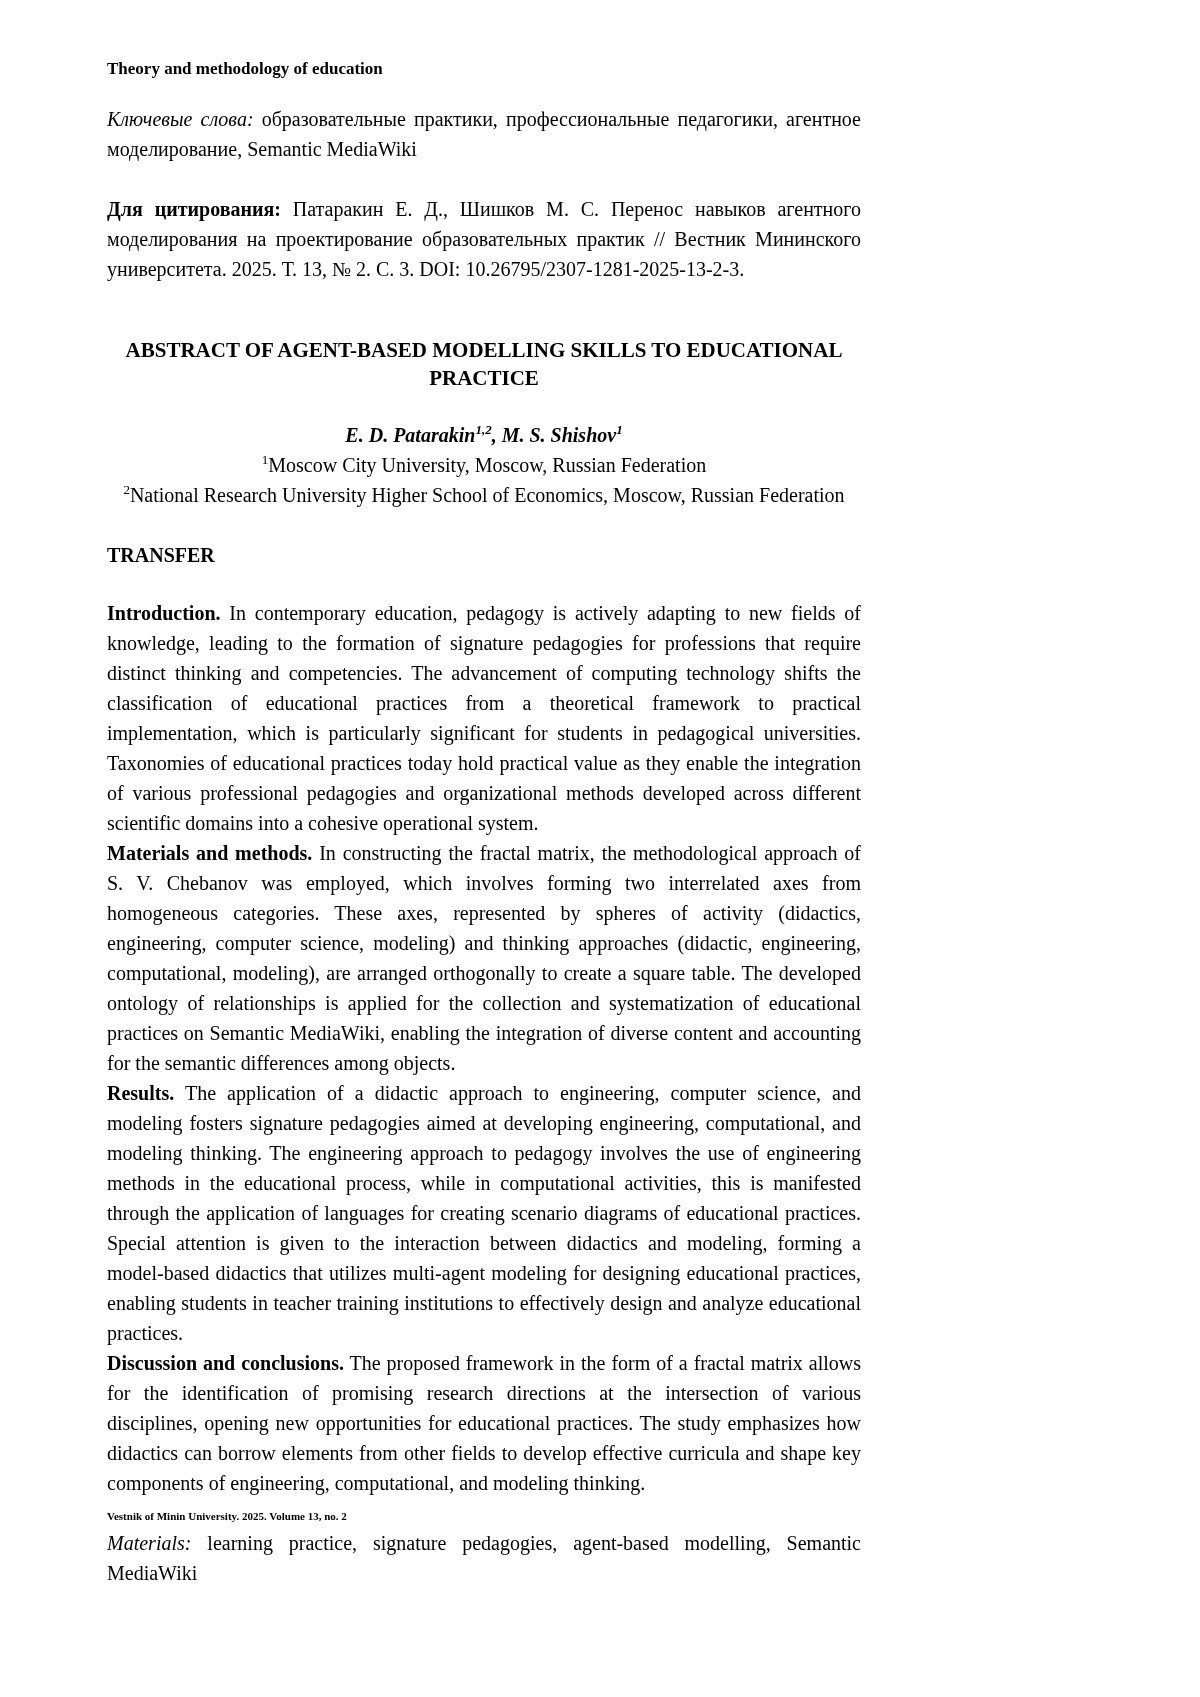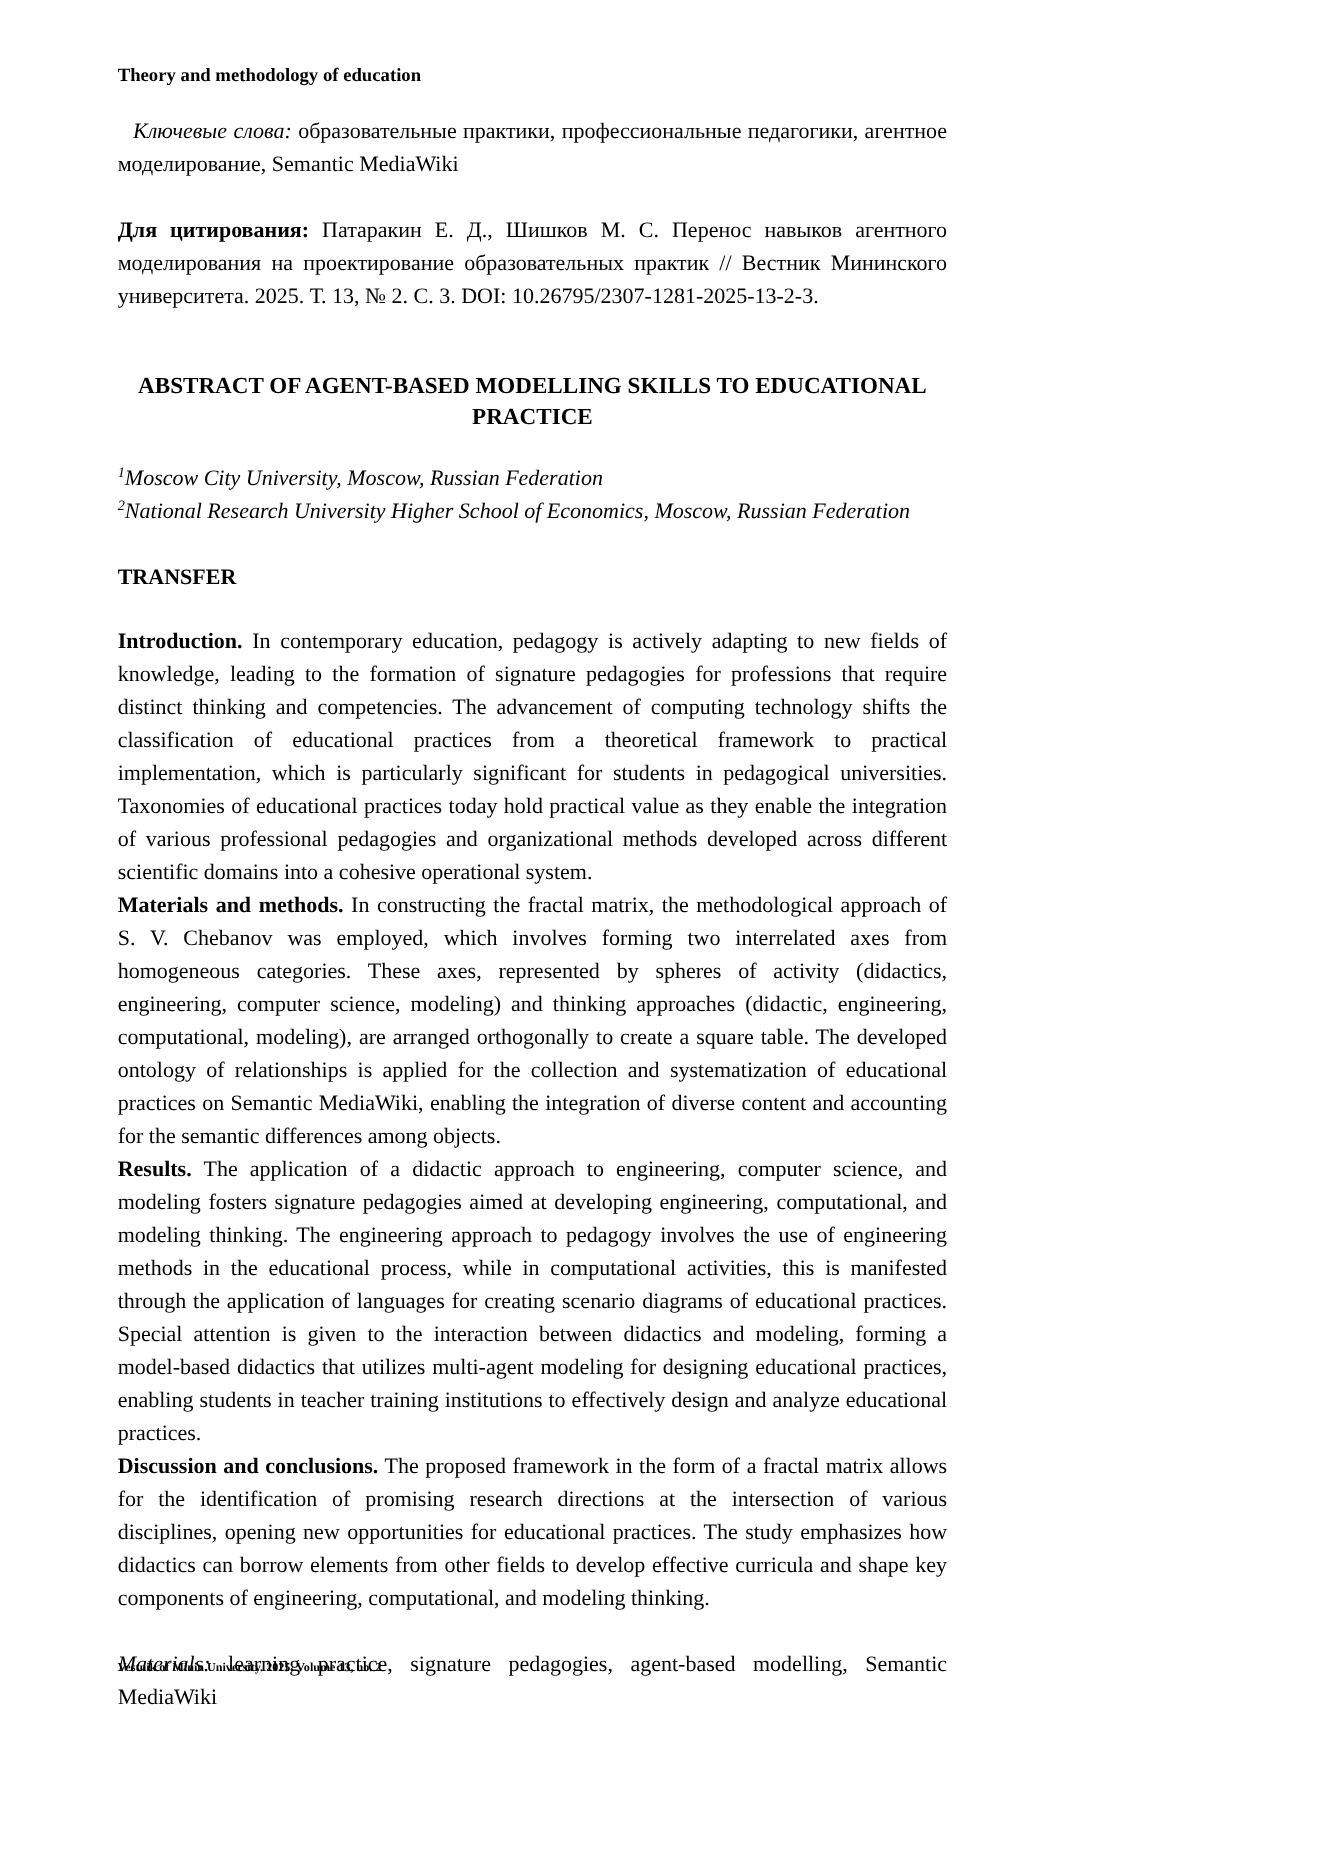--- a/index.html
+++ b/index.html
@@ -28,7 +28,7 @@
     text-align: justify;
   }
   .keywords-ru { margin: 0 0 30px 0; }
-  .keywords-ru .label { font-style: italic; margin-left: 14px; }
+  .keywords-ru .label { font-style: italic; }
   .citation { margin: 0; }
   .citation .label { font-weight: bold; }
   .doc-title {

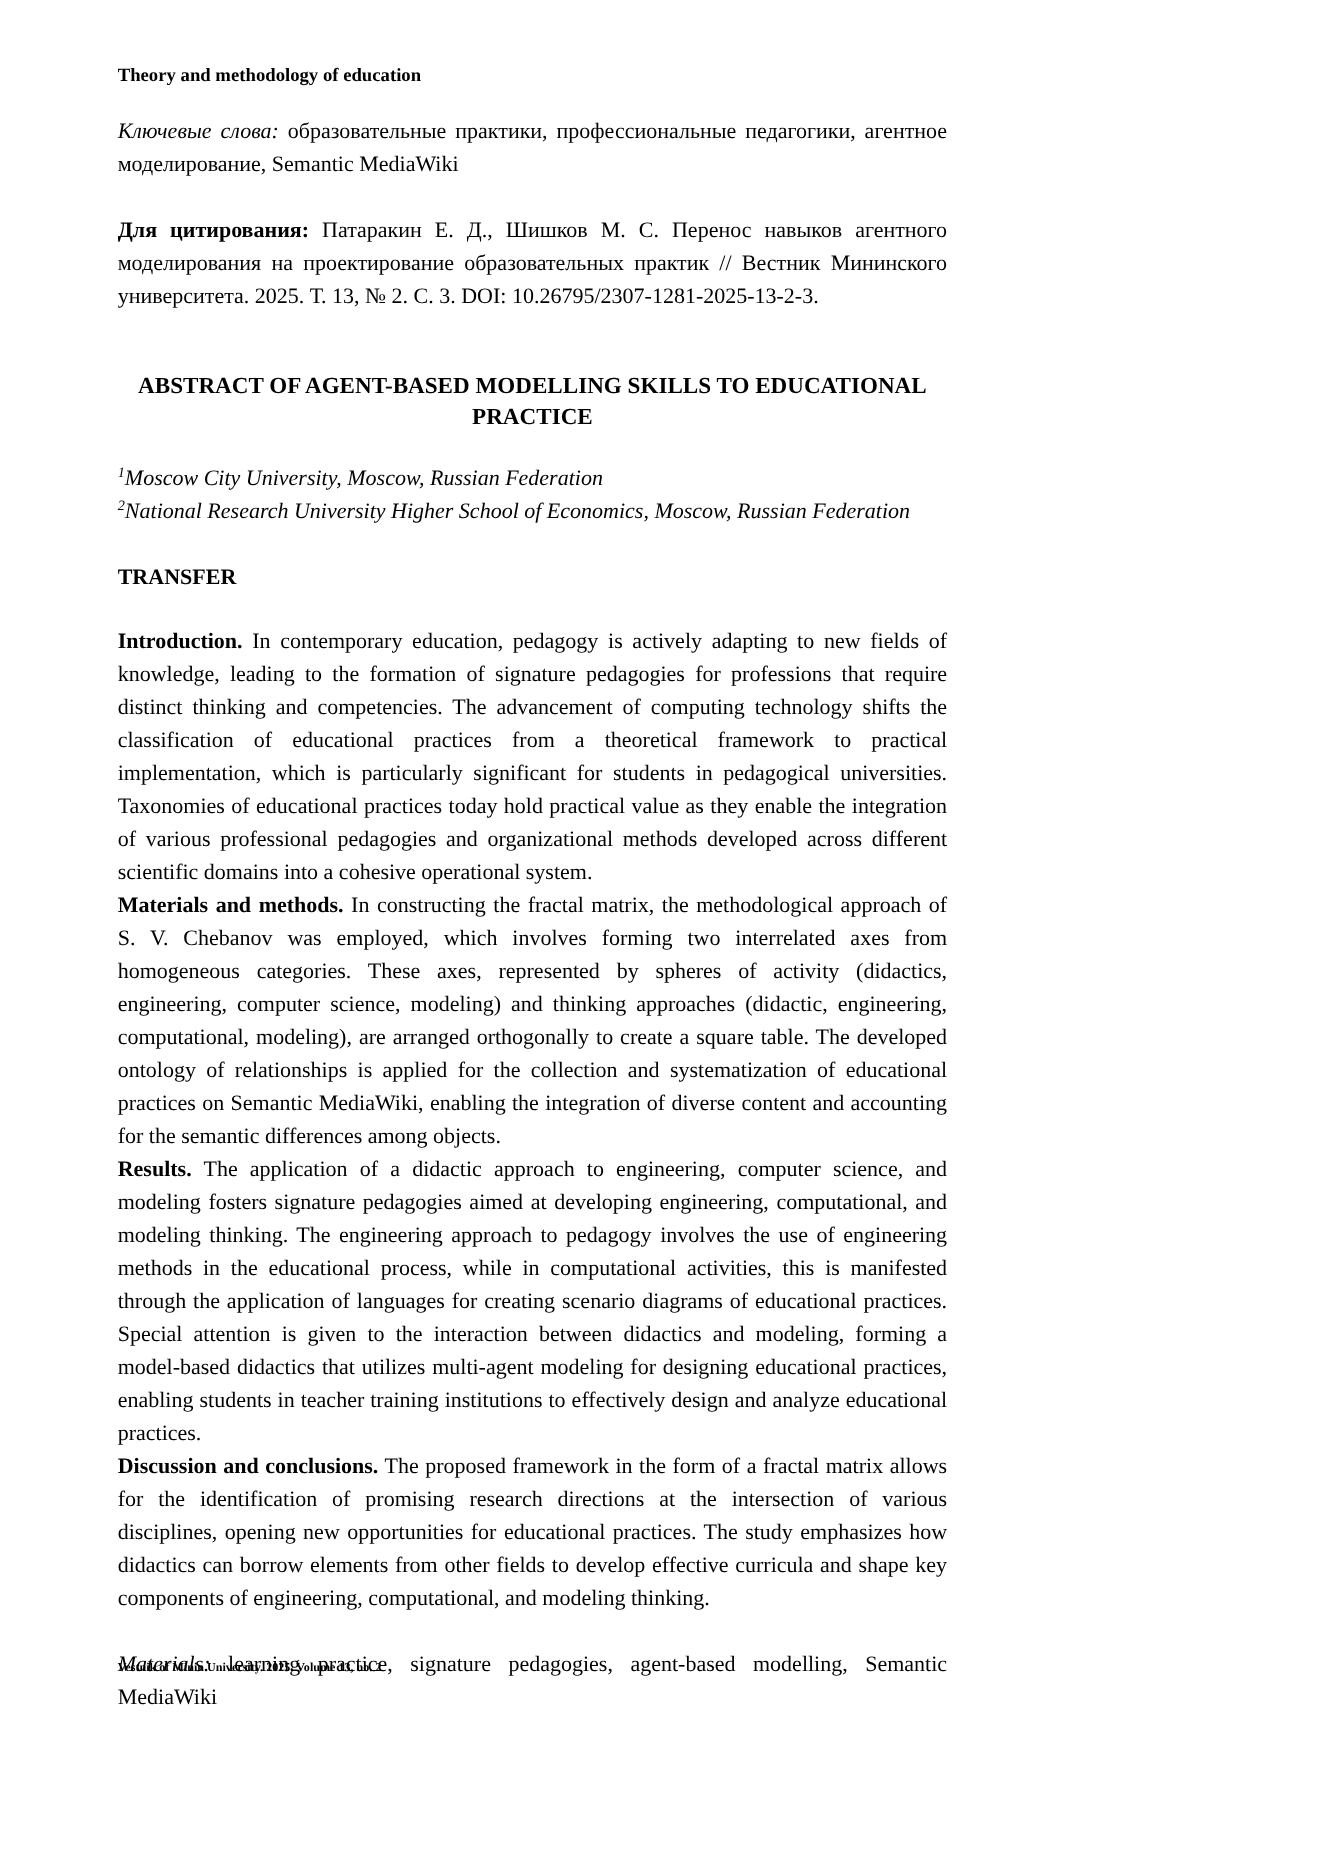--- a/index.html
+++ b/index.html
@@ -81,6 +81,9 @@
 
   <h1 class="doc-title">ABSTRACT OF AGENT-BASED MODELLING SKILLS TO EDUCATIONAL PRACTICE</h1>
 
+  <p class="authors">
+    <span>E. D. Patarakin</span><sup>1,2</sup><span>, </span><span>M. S. Shishov</span><sup>1</sup>
+  </p>
 
   <p class="affiliation">
     <sup>1</sup><span>Moscow City University, Moscow, Russian Federation</span>

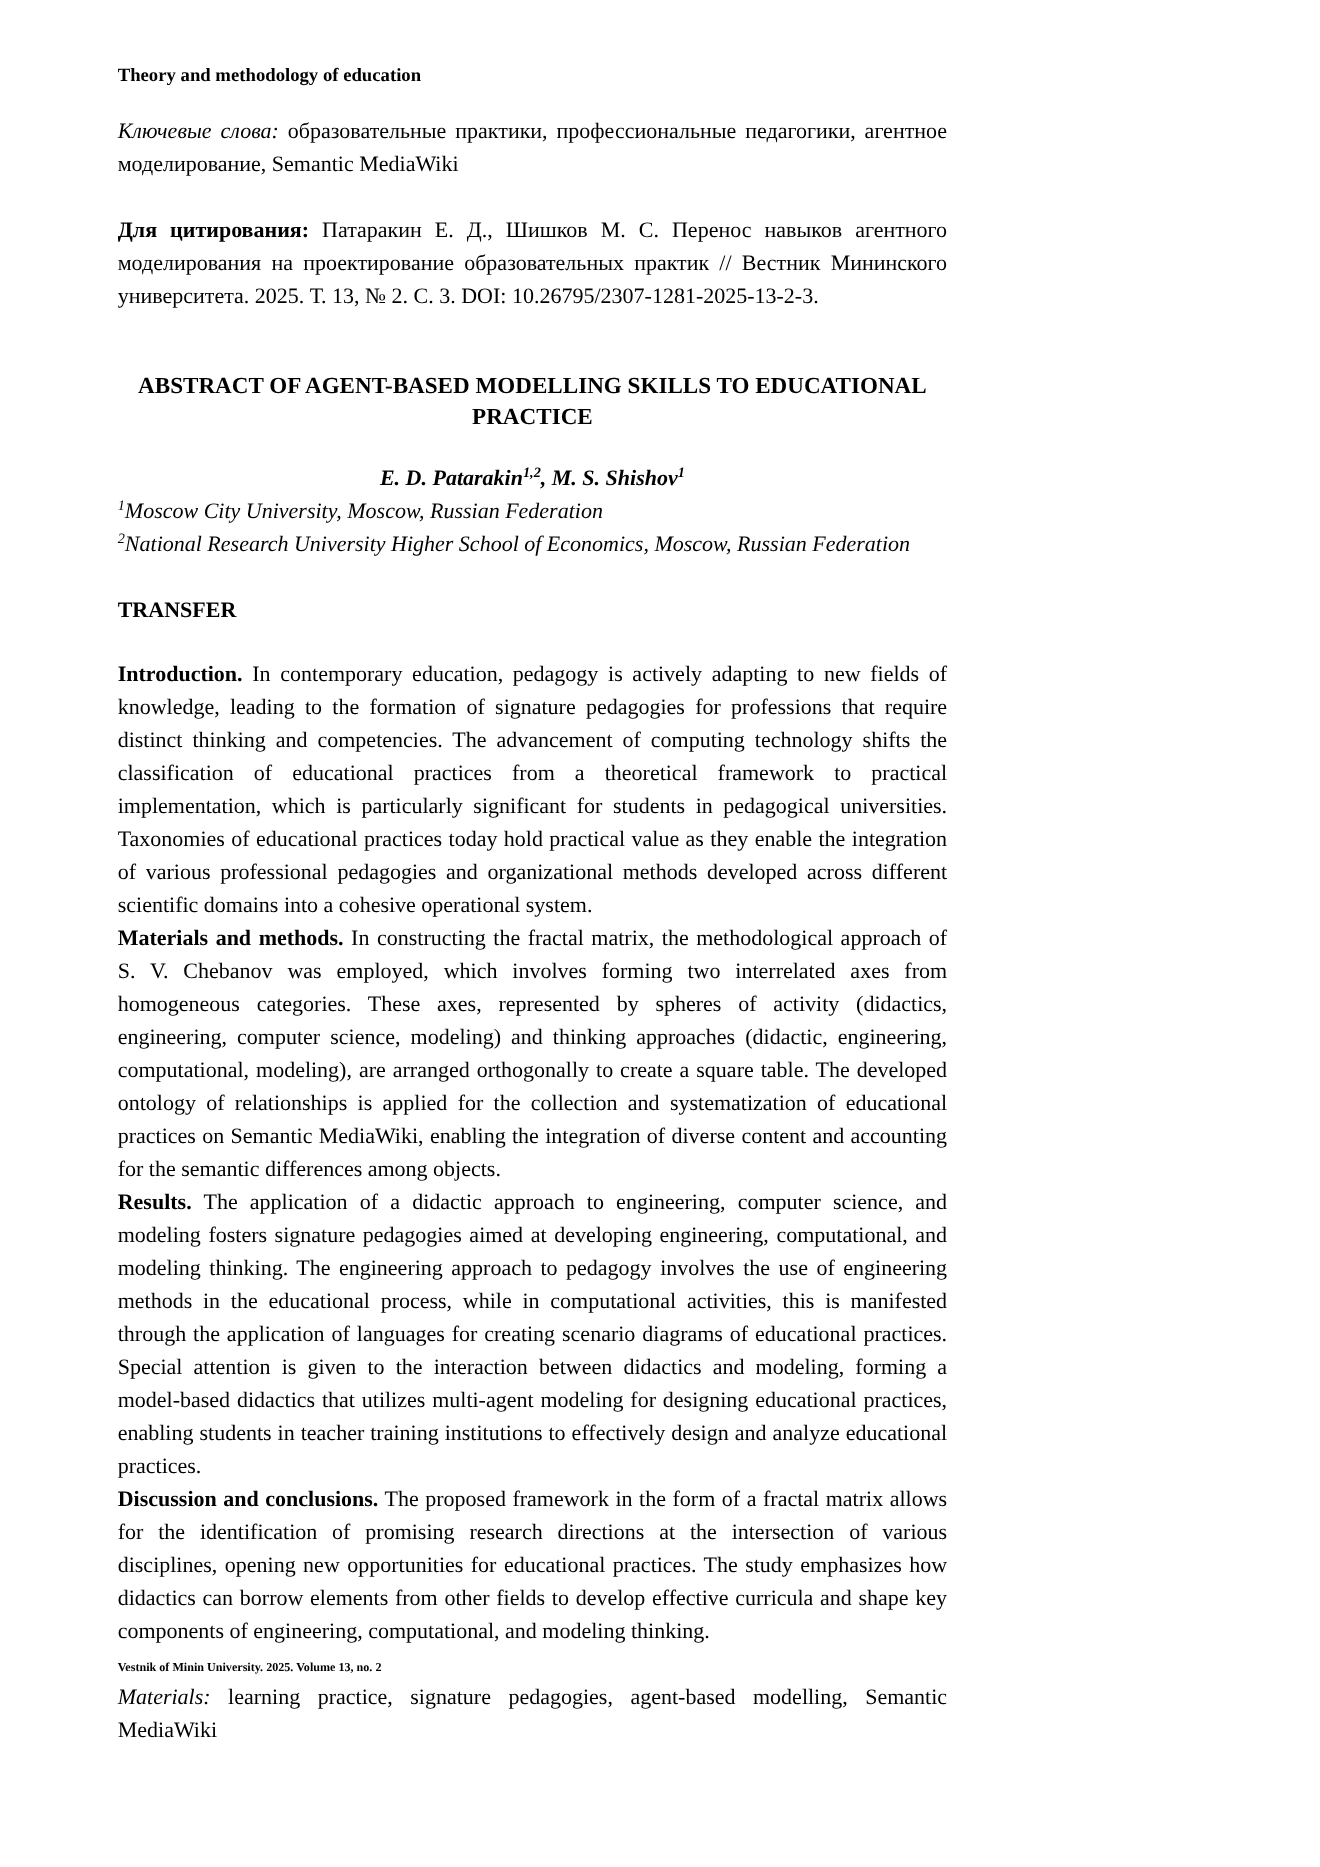--- a/index.html
+++ b/index.html
@@ -44,7 +44,8 @@
     margin: 0;
   }
   .affiliation {
-    font-size: 20px; font-style: italic;
+    font-size: 20px; 
+    text-align: center;
     line-height: 30px;
     margin: 0;
   }

